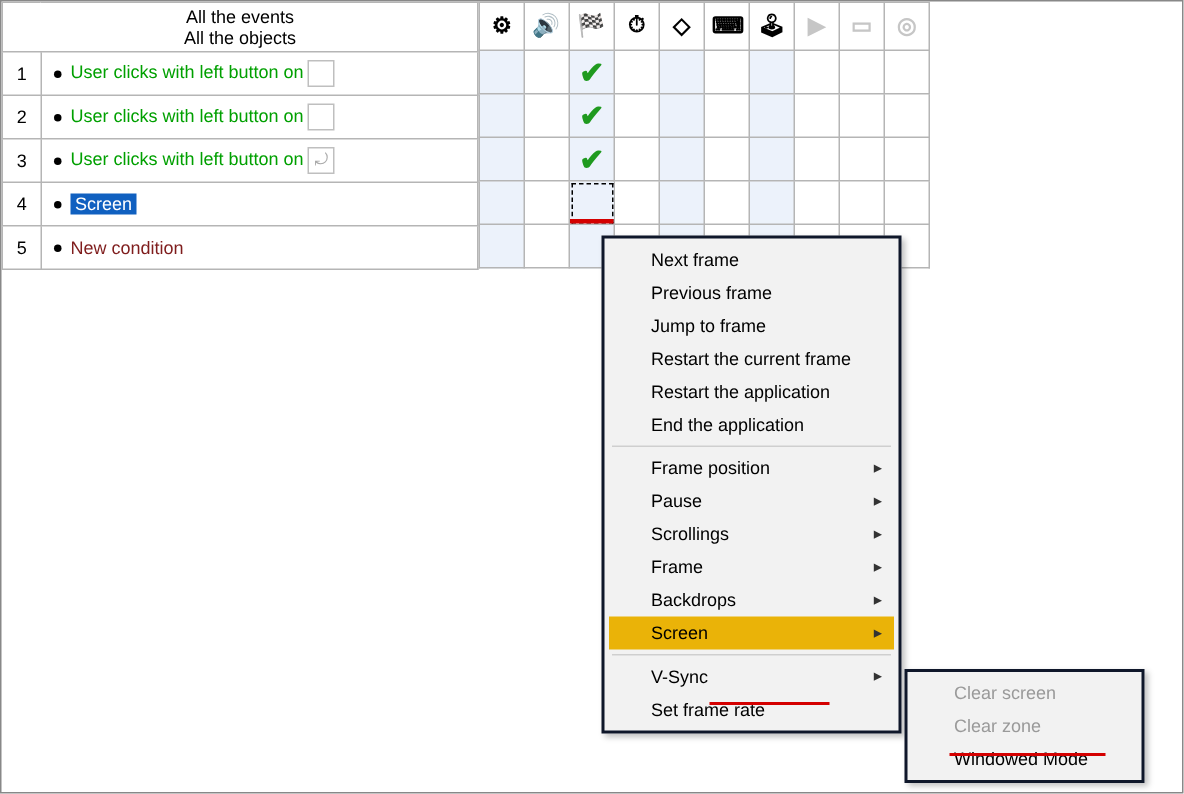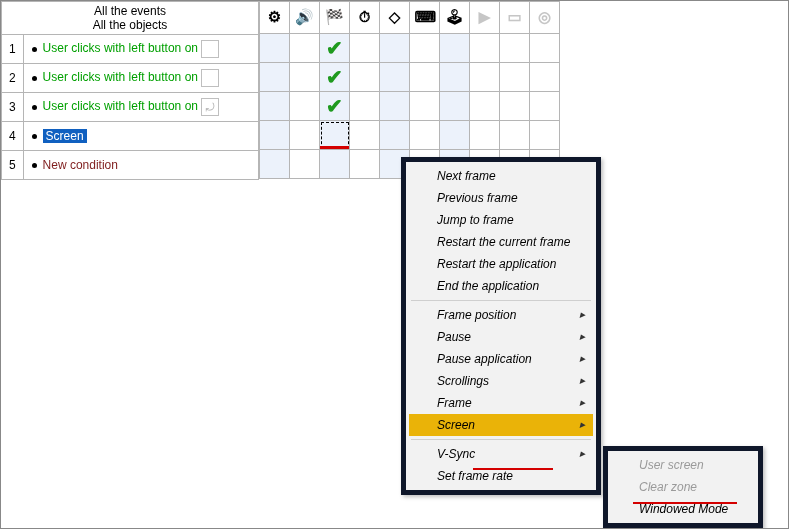--- a/index.html
+++ b/index.html
@@ -21,7 +21,7 @@
   
   .events-table {
     border-collapse: collapse;
-    width: 258px;
+    width: 318px;
   }
   .events-table td, .events-table th {
     border: 1px solid #b5b5b5;

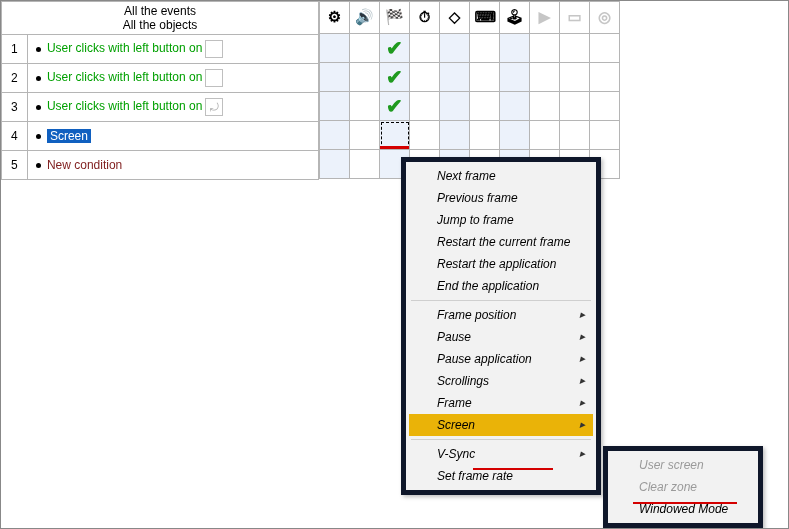--- a/index.html
+++ b/index.html
@@ -121,12 +121,11 @@
   .menu {
     position: absolute;
     background: #f2f2f2;
-    border: 5px solid #0f172a;
+    border: 2px solid #0f172a;
     box-shadow: 2px 2px 4px rgba(0,0,0,0.25);
     padding: 3px;
     font-size: 12px;
     color: #000;
-    font-style: italic;
   }
   .menu .item {
     padding: 4px 28px 4px 28px;

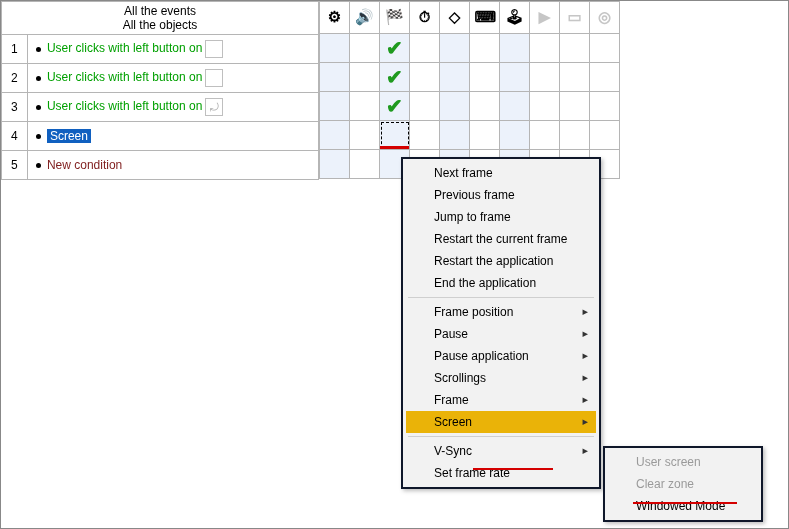--- a/index.html
+++ b/index.html
@@ -286,7 +286,6 @@
     <div class="sep"></div>
     <div class="item has-sub">Frame position</div>
     <div class="item has-sub">Pause</div>
-    <div class="item has-sub">Pause application</div>
     <div class="item has-sub">Scrollings</div>
     <div class="item has-sub">Frame</div>
     <div class="item has-sub sel">Screen</div>

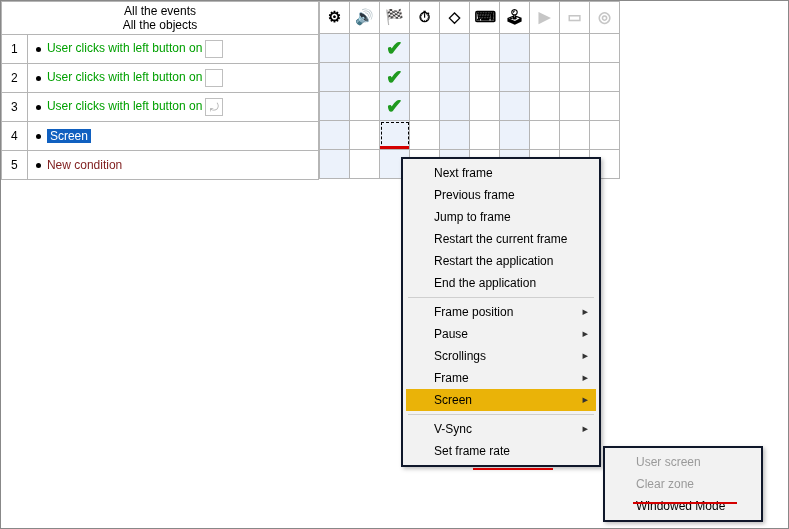--- a/index.html
+++ b/index.html
@@ -288,6 +288,7 @@
     <div class="item has-sub">Pause</div>
     <div class="item has-sub">Scrollings</div>
     <div class="item has-sub">Frame</div>
+    <div class="item has-sub">Backdrops</div>
     <div class="item has-sub sel">Screen</div>
     <div class="sep"></div>
     <div class="item has-sub">V-Sync</div>

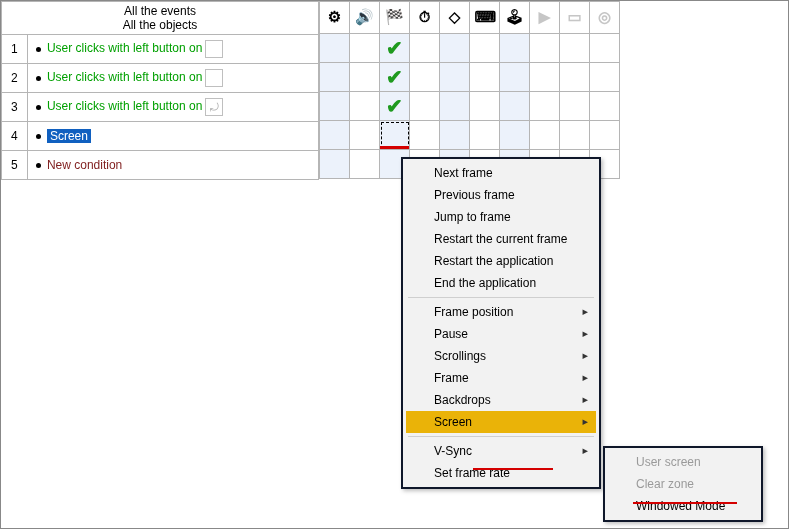--- a/index.html
+++ b/index.html
@@ -296,7 +296,7 @@
   </div>
 
 <div class="menu" id="menu-sub" style="left:602px; top:445px; width:160px;">
-    <div class="item disabled">User screen</div>
+    <div class="item disabled">Clear screen</div>
     <div class="item disabled">Clear zone</div>
     <div class="item">Windowed Mode</div>
   </div>

